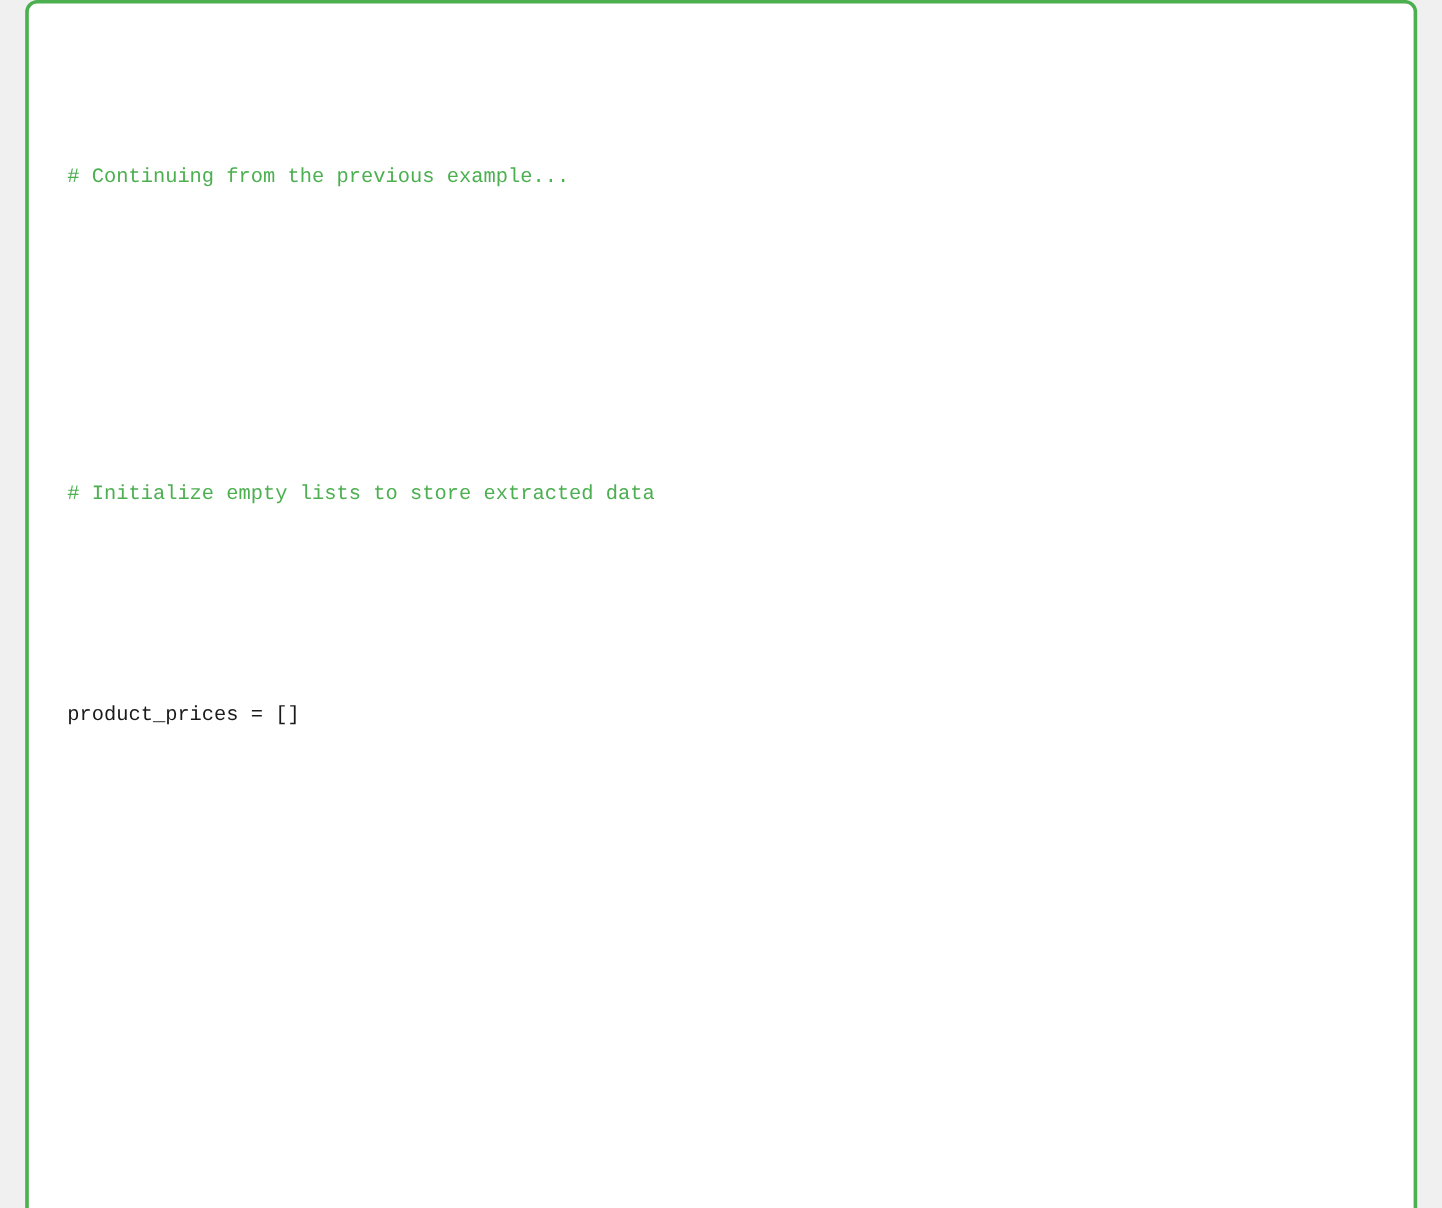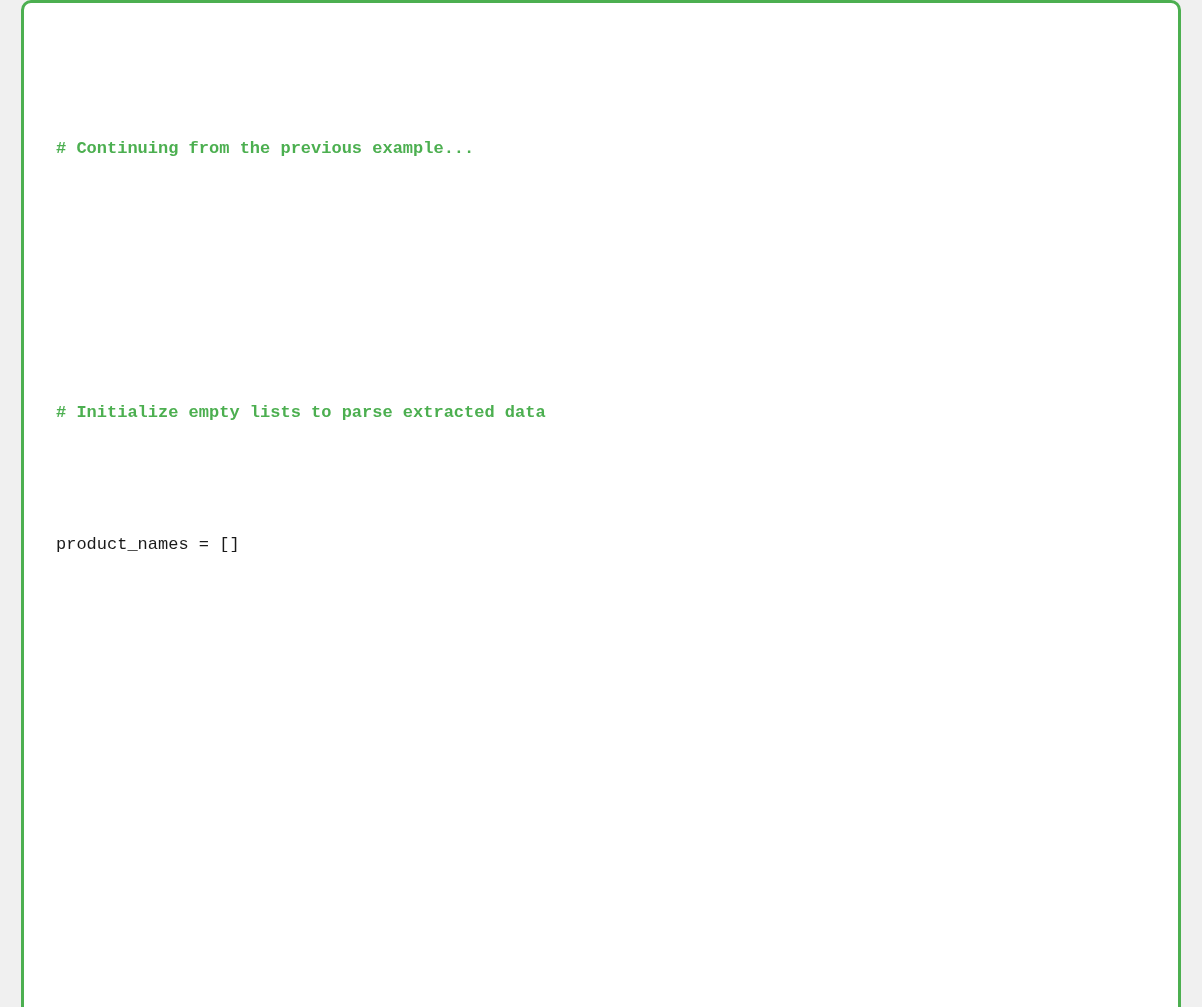--- a/index.html
+++ b/index.html
@@ -40,7 +40,7 @@
       min-height: 1.55em;
     }
 
-    .comment { color: #4caf50; font-family: 'Courier New', Courier, monospace; font-weight: bold; }
+    .comment { color: #4caf50; font-family: 'Courier New', Courier, monospace; }
     .normal  { color: #1a1a1a; font-family: 'Courier New', Courier, monospace; }
 
     .empty-line {

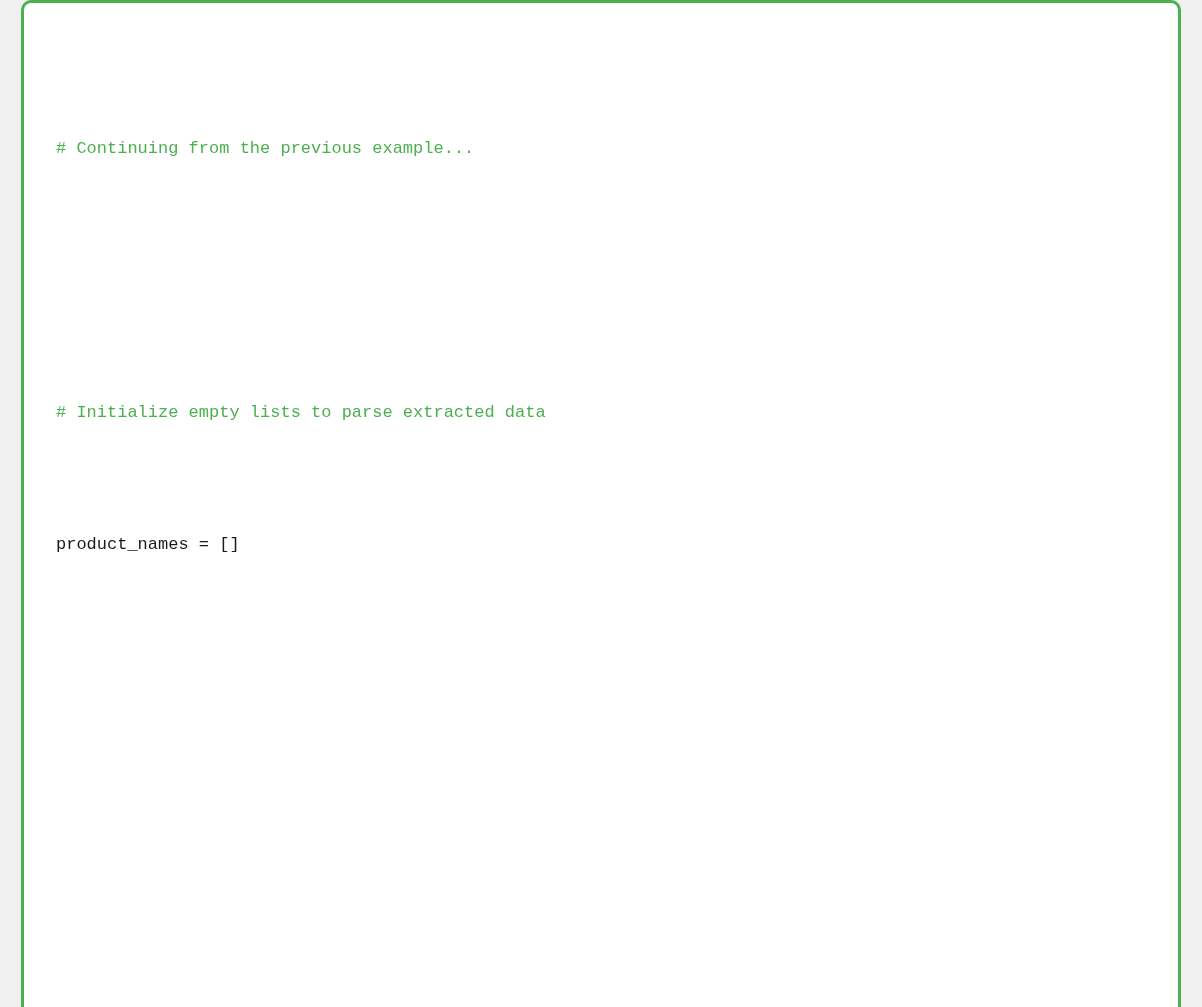--- a/index.html
+++ b/index.html
@@ -61,7 +61,7 @@
     <span class="empty-line"></span>
 
     
-    <span class="line"><span class="comment"># Initialize empty lists to parse extracted data</span></span>
+    <span class="line"><span class="comment"># Initialize empty lists to store extracted data</span></span>
 
     
     <span class="line"><span class="normal">product_names = []</span></span>

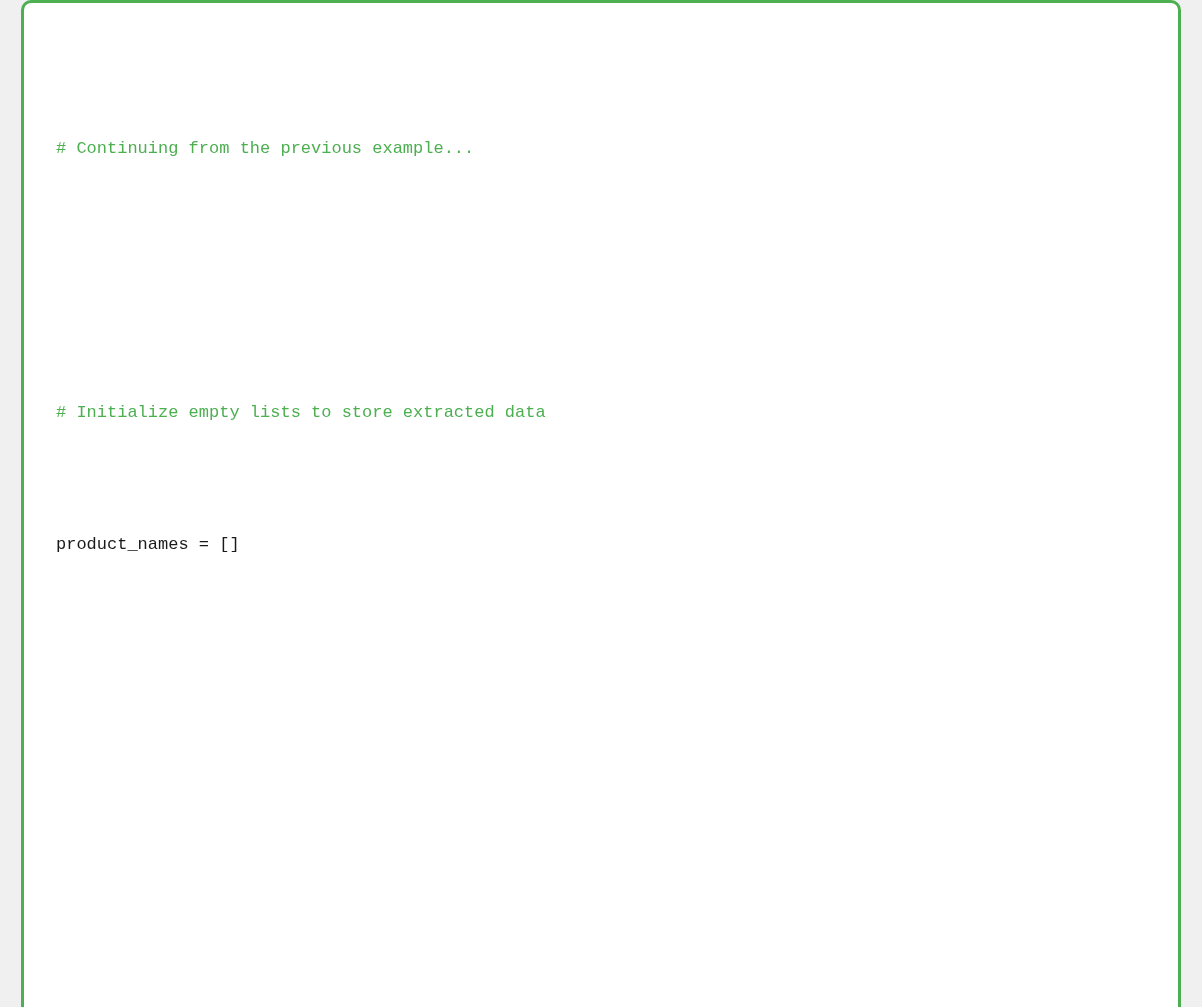--- a/index.html
+++ b/index.html
@@ -64,7 +64,6 @@
     <span class="line"><span class="comment"># Initialize empty lists to store extracted data</span></span>
 
     
-    <span class="line"><span class="normal">product_names = []</span></span>
 
     
 

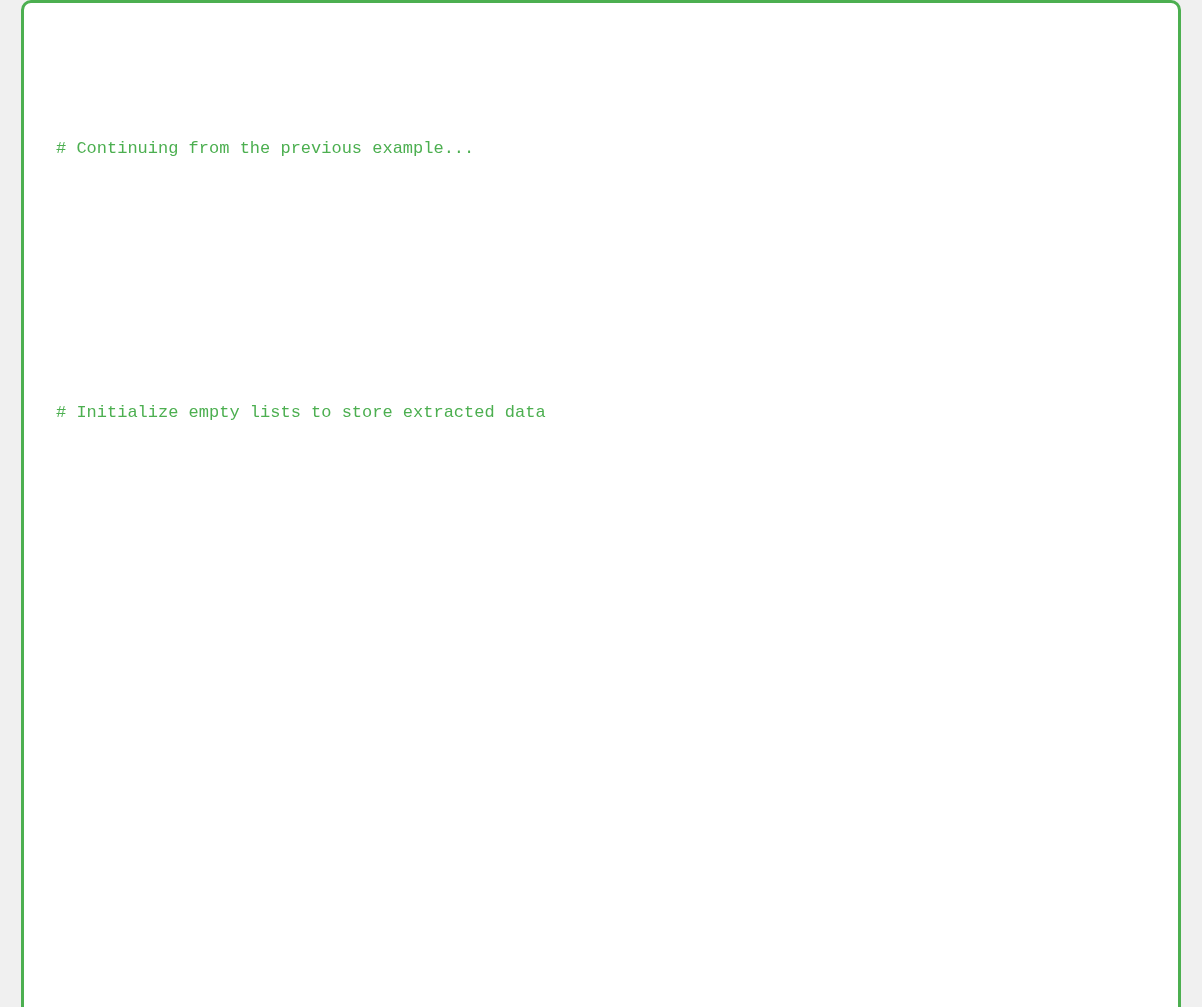--- a/index.html
+++ b/index.html
@@ -66,6 +66,7 @@
     
 
     
+    <span class="line"><span class="normal">product_prices = []</span></span>
 
     
     <span class="empty-line"></span>

